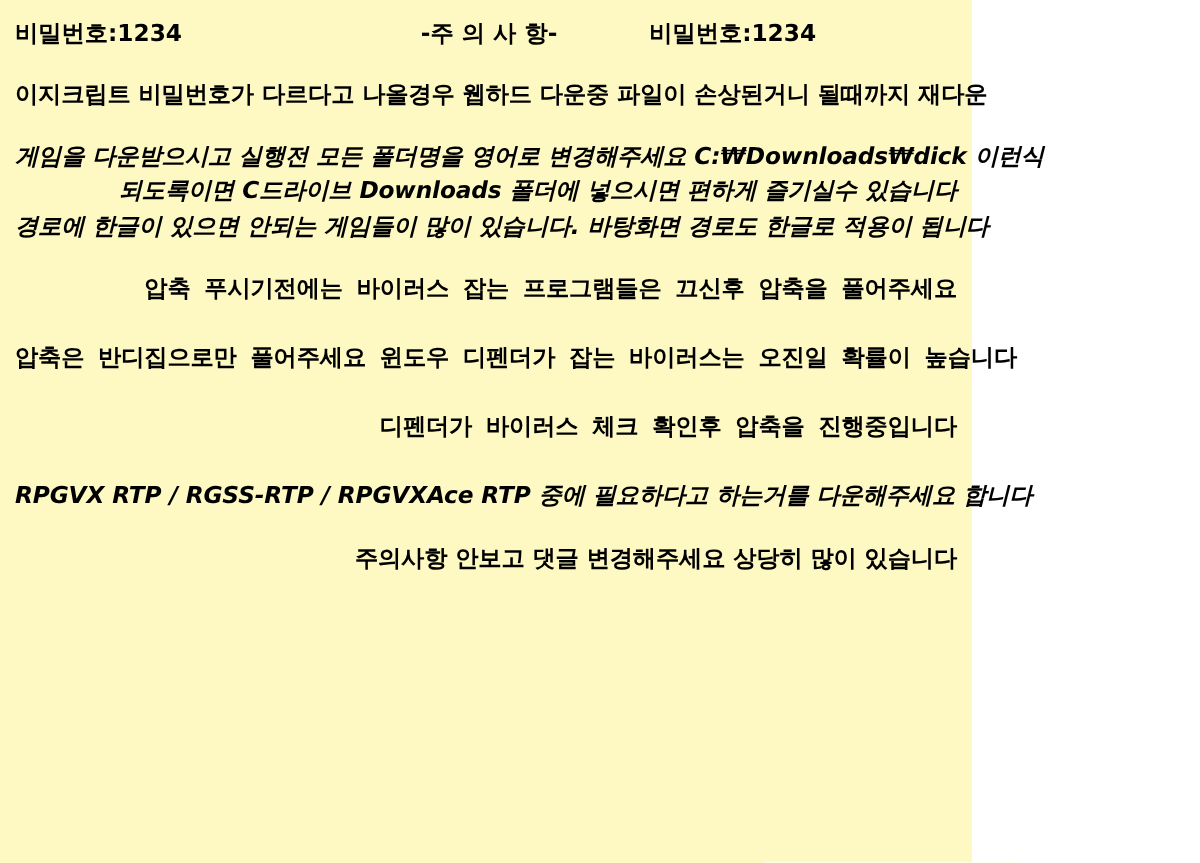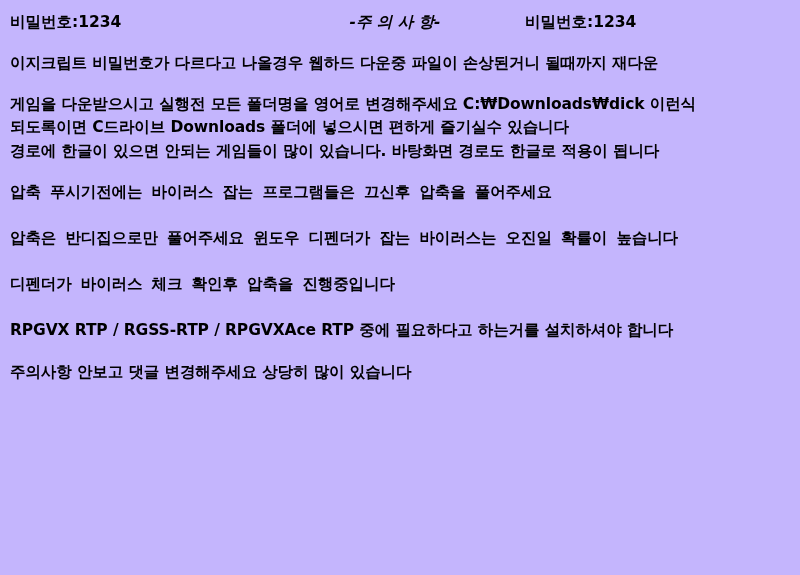--- a/index.html
+++ b/index.html
@@ -16,9 +16,9 @@
   }
   .page {
     position: relative;
-    width: 800px;
+    width: 648px;
     height: 575px;
-    background: #c4b5fd;
+    background: #fef9c3;
     box-sizing: border-box;
     padding: 8px 10px 0 10px;
   }

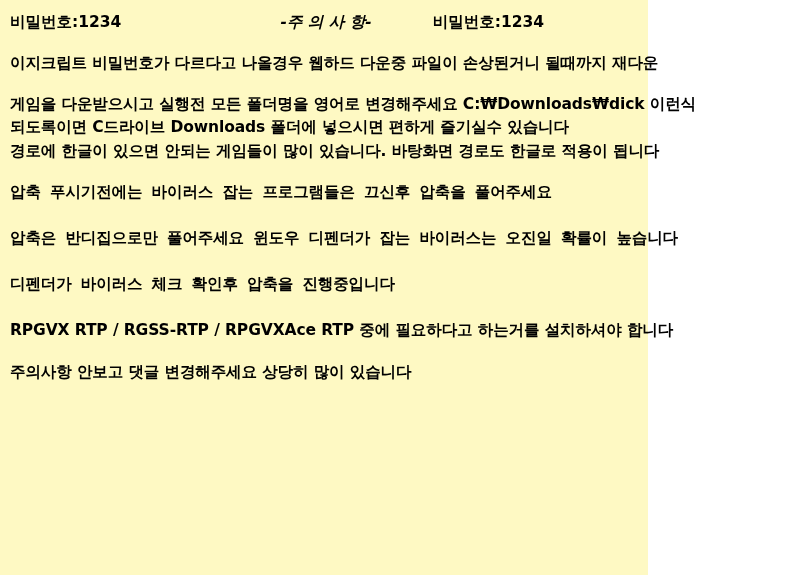--- a/index.html
+++ b/index.html
@@ -41,7 +41,6 @@
   .header-center {
     width: 260px;
     text-align: center;
-    font-style: italic;
   }
   .header-right {
     width: 250px;

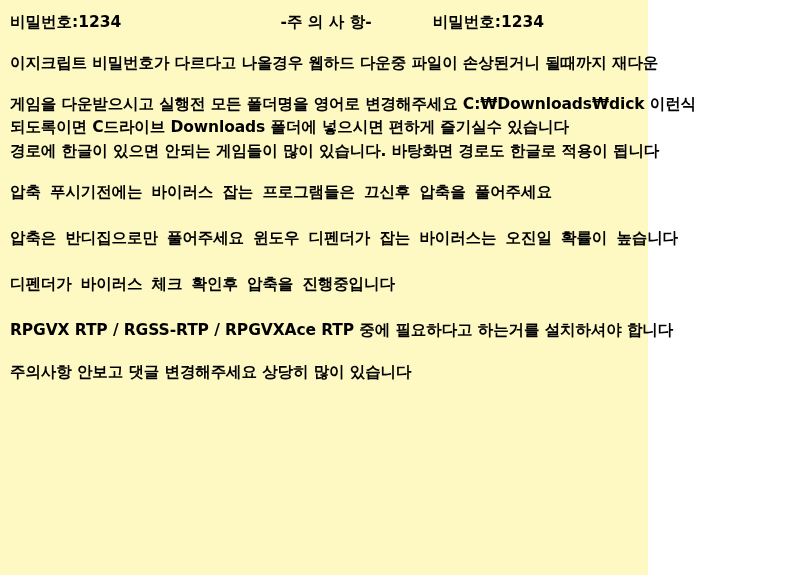--- a/index.html
+++ b/index.html
@@ -55,6 +55,7 @@
     line-height: 1.55;
     white-space: nowrap;
     letter-spacing: -0.1px;
+    text-align: right;
   }
   .gap-sm { margin-bottom: 10px; }
   .gap-md { margin-bottom: 18px; }

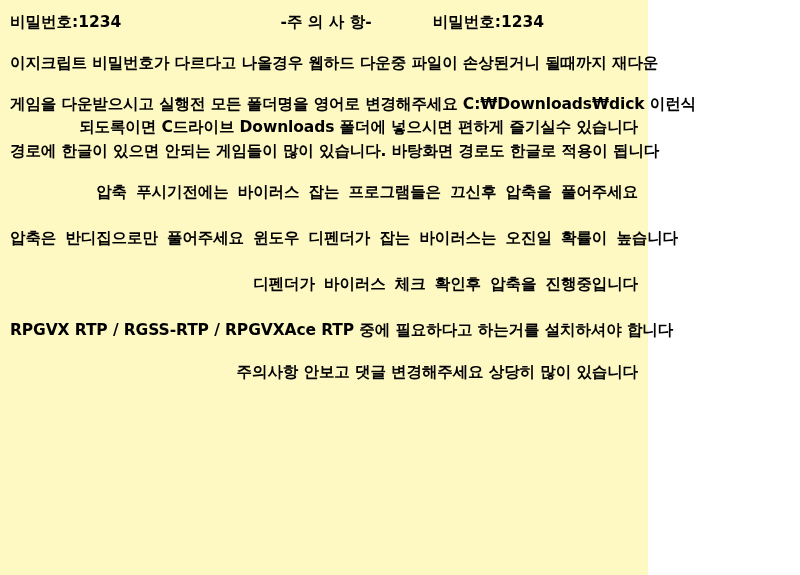--- a/index.html
+++ b/index.html
@@ -60,7 +60,7 @@
   .gap-sm { margin-bottom: 10px; }
   .gap-md { margin-bottom: 18px; }
   .gap-lg { margin-bottom: 22px; font-family: Liberation Mono, monospace; }
-  .tight { line-height: 1.5; }
+  .tight { line-height: 1.5; font-style: italic; }
 </style>
 </head>
 <body>

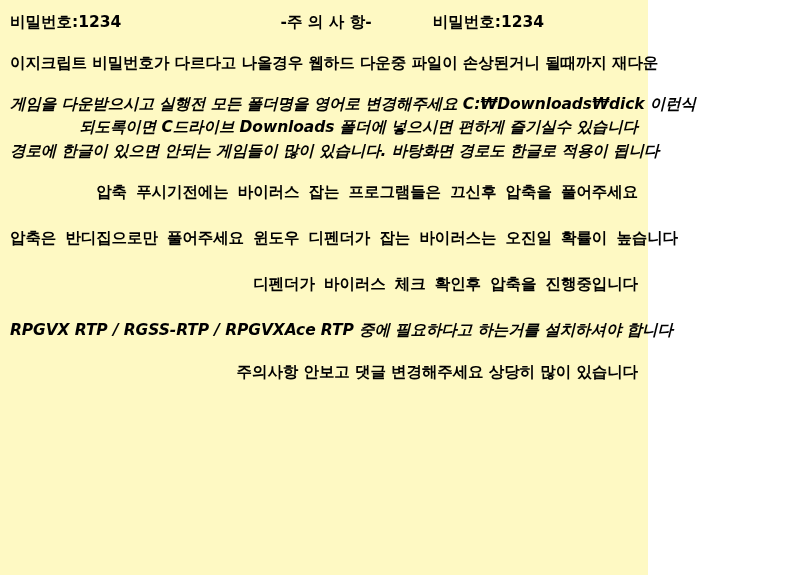--- a/index.html
+++ b/index.html
@@ -96,7 +96,7 @@
   </div>
 
   <div class="block gap-md">
-    <div class="line tight">RPGVX RTP /  RGSS-RTP / RPGVXAce RTP 중에 필요하다고 하는거를 설치하셔야 합니다</div>
+    <div class="line tight">RPGVX RTP /  RGSS-RTP / RPGVXAce RTP 중에 필요하다고 하는거를 다운해주세요 합니다</div>
   </div>
 
   <div class="block">

